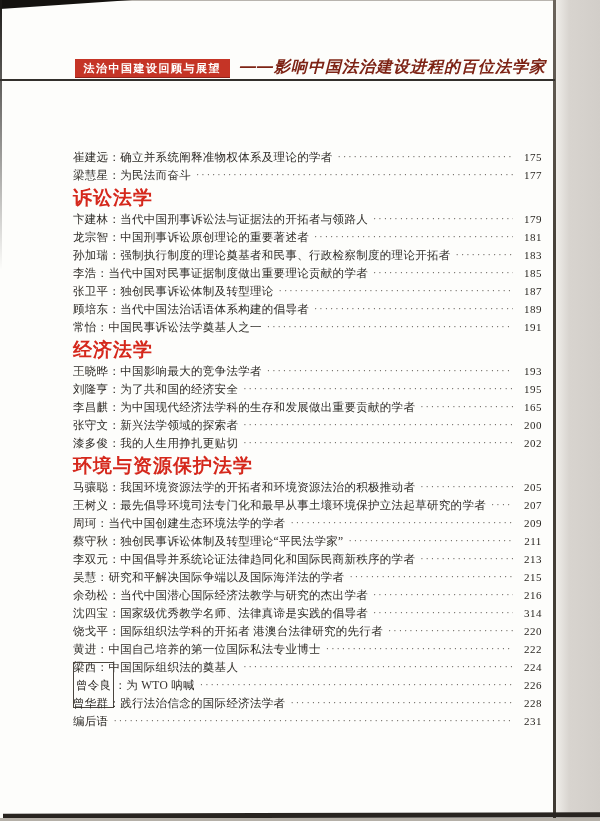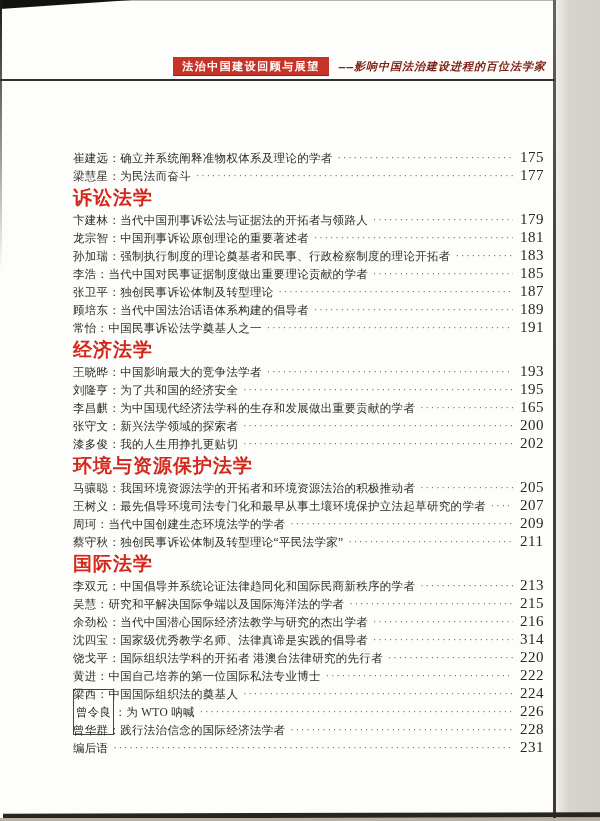--- a/index.html
+++ b/index.html
@@ -34,8 +34,8 @@
     box-shadow:0 1px 0 #8f221a;
   }
   .subtitle{
-    font-family:Liberation Mono, monospace;font-weight:bold;font-style:italic;
-    color:var(--subtitle-red);font-size:11px;letter-spacing:1px;white-space:nowrap;
+    font-family:Liberation Sans, sans-serif;font-weight:bold;font-style:italic;
+    color:var(--subtitle-red);font-size:16px;letter-spacing:1px;white-space:nowrap;
   }
   .rule{position:absolute;top:79px;left:0;width:555px;height:2px;background:#33302c;}
 

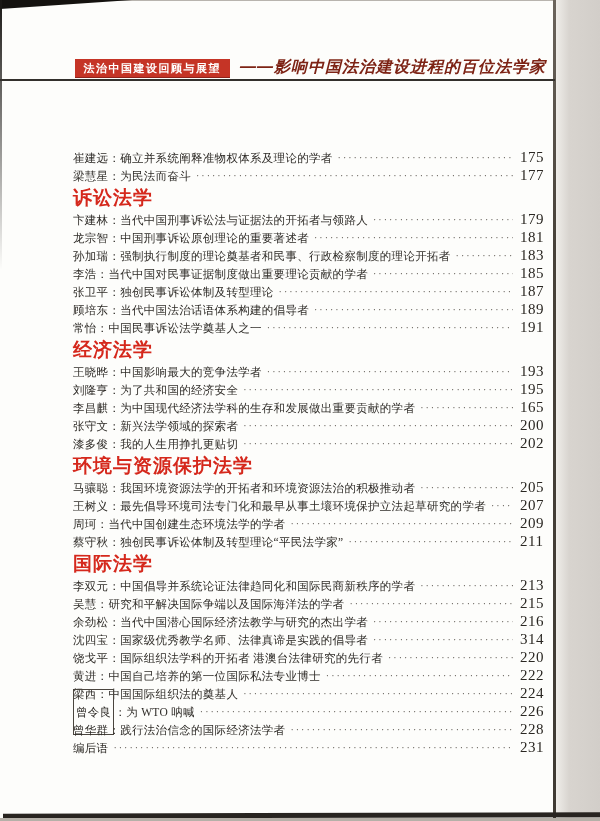--- a/index.html
+++ b/index.html
@@ -53,7 +53,7 @@
     content:"························································································································································";
     font-size:10px;letter-spacing:2px;
   }
-  .page-num{min-width:26px;text-align:left;padding-left:5px;font-size:15px;color:#2a2722;letter-spacing:0.5px;}
+  .page-num{min-width:26px;text-align:center;padding-left:5px;font-size:11px;color:#2a2722;letter-spacing:0.5px;}
 </style>
 </head>
 <body>

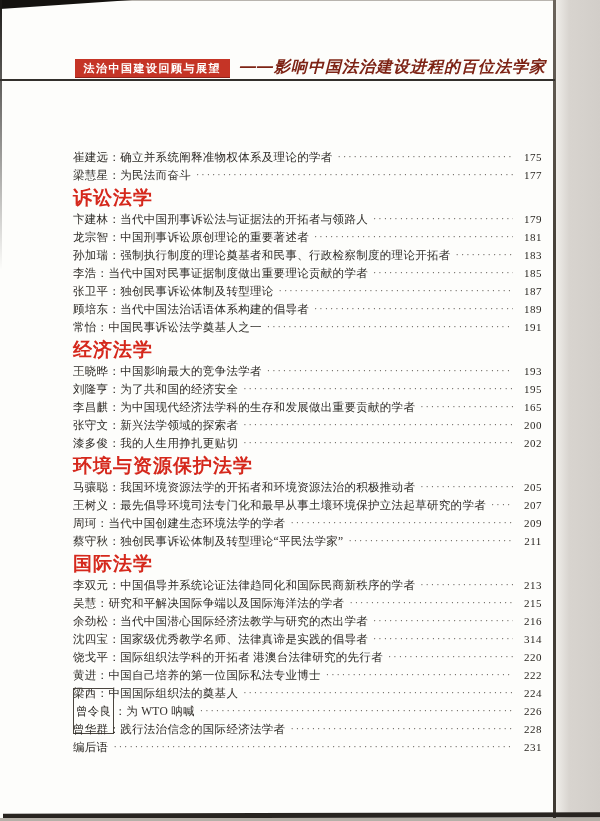--- a/index.html
+++ b/index.html
@@ -167,7 +167,6 @@
         <span class="dots"></span>
         <span class="page-num">211</span>
       </div>
-      <div class="section-heading">国际法学</div>
       <div class="row">
         <span class="title">李双元：中国倡导并系统论证法律趋同化和国际民商新秩序的学者</span>
         <span class="dots"></span>

